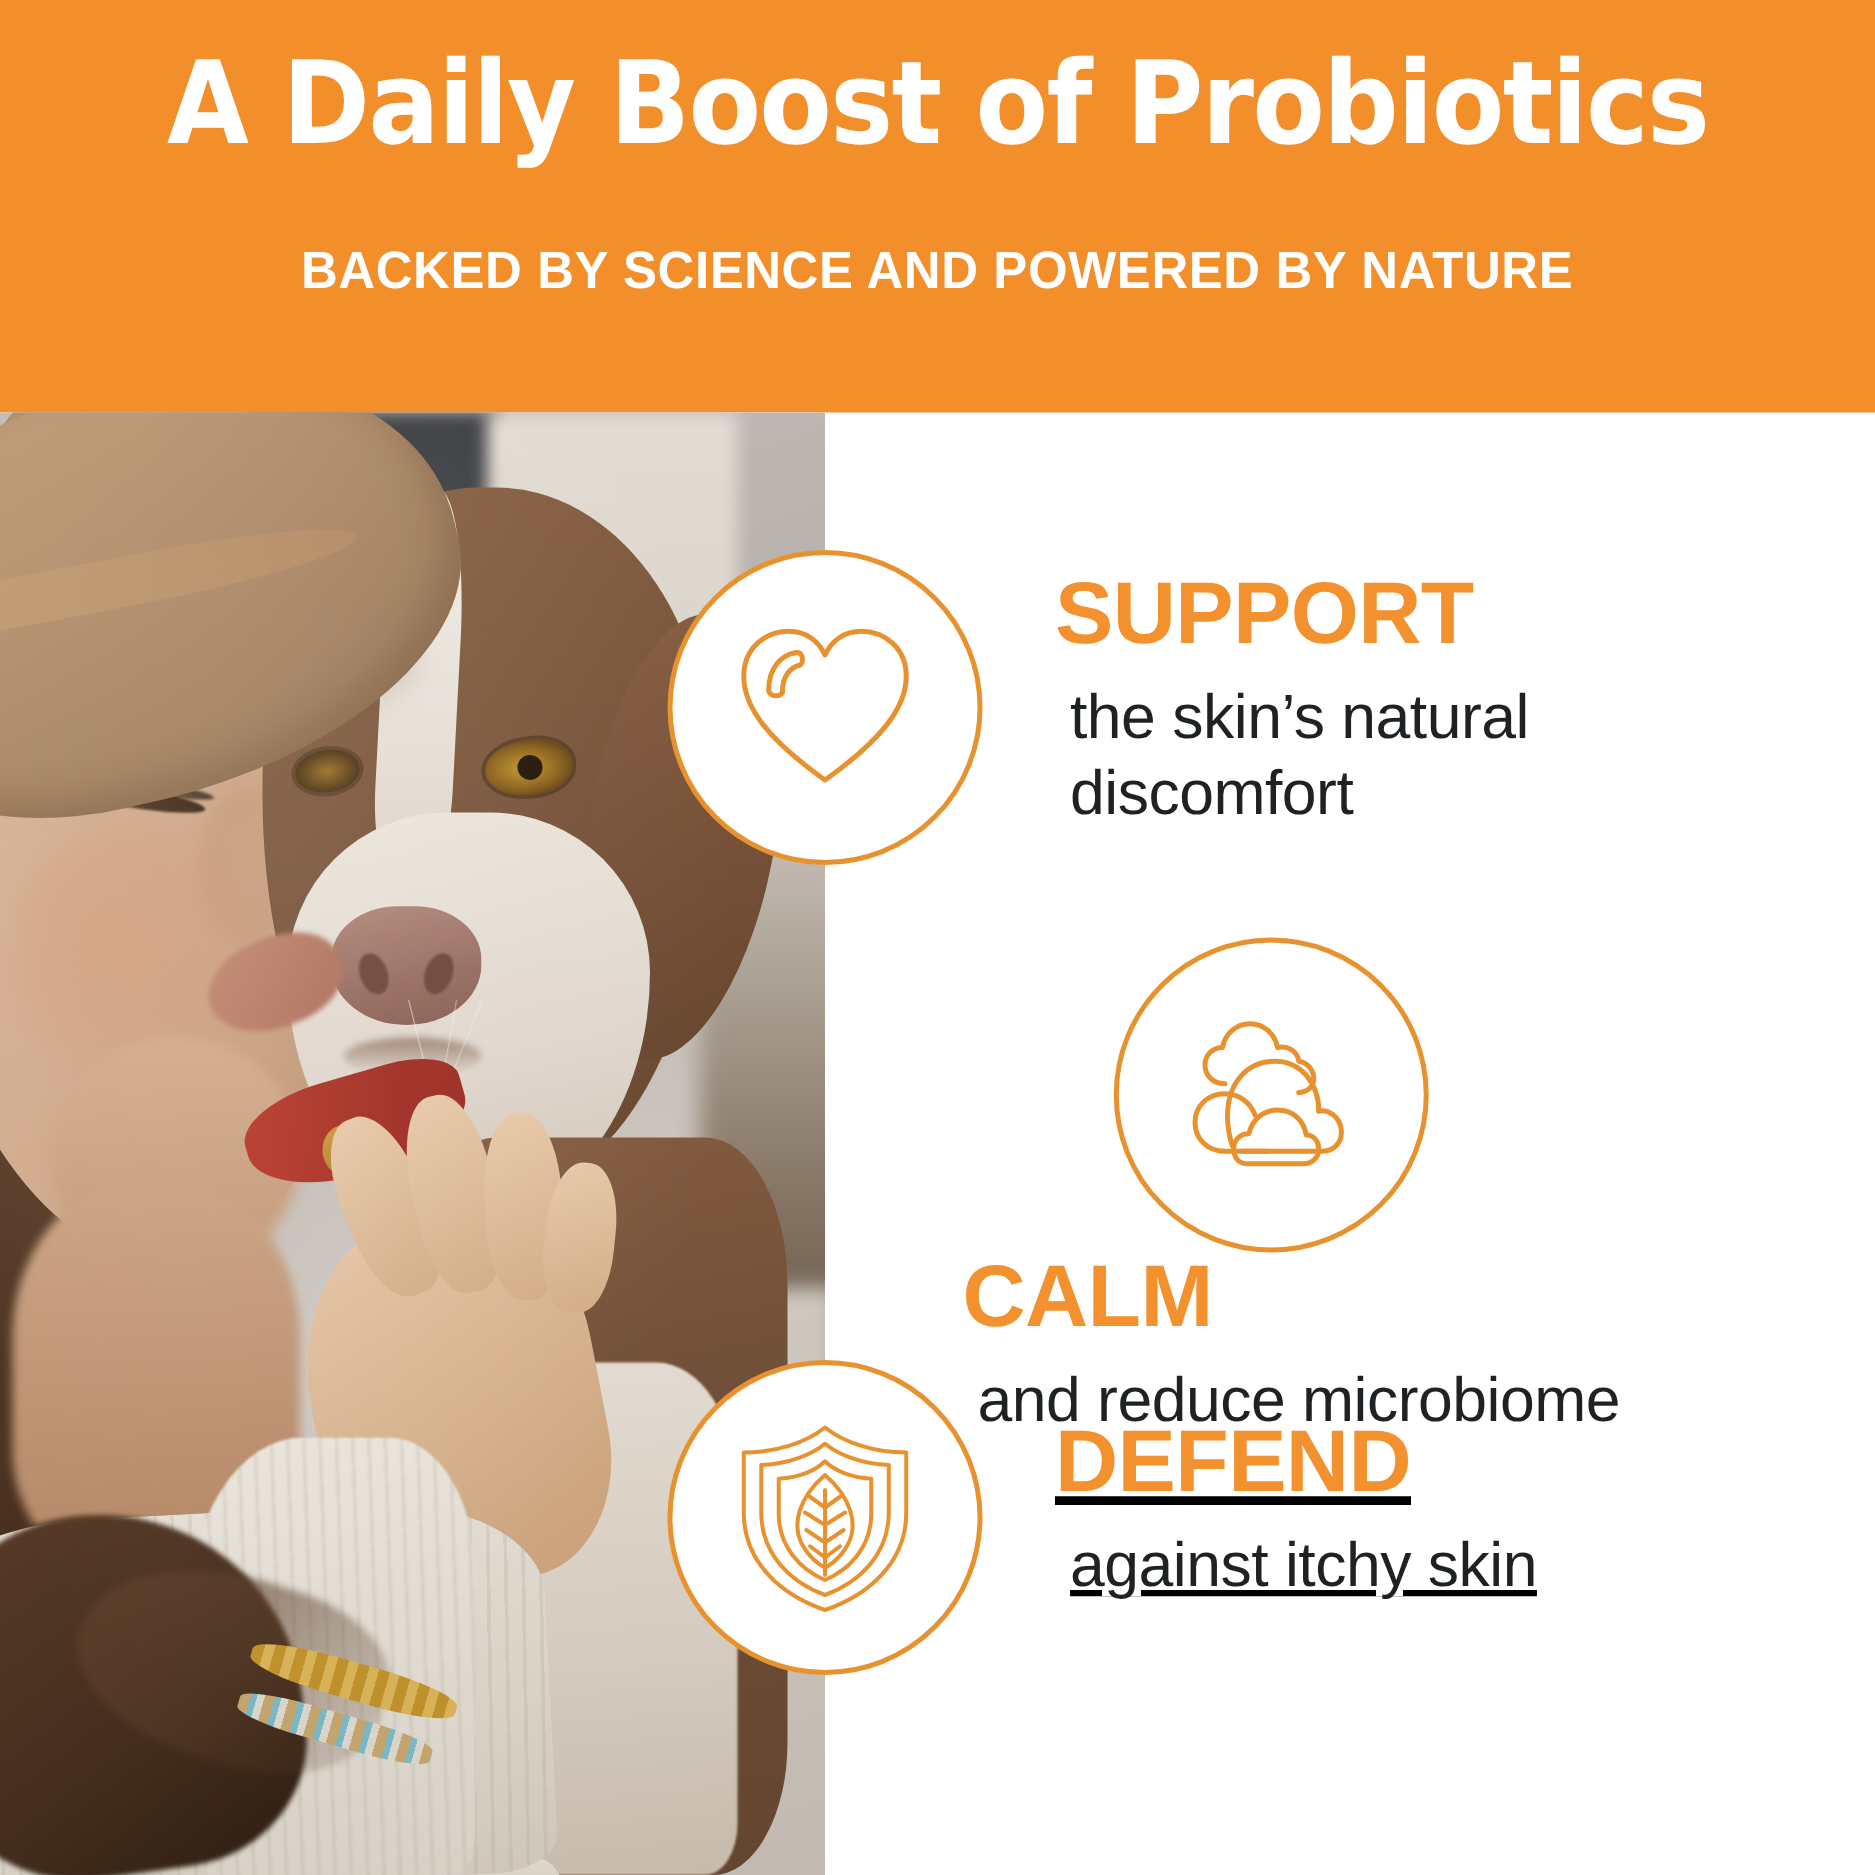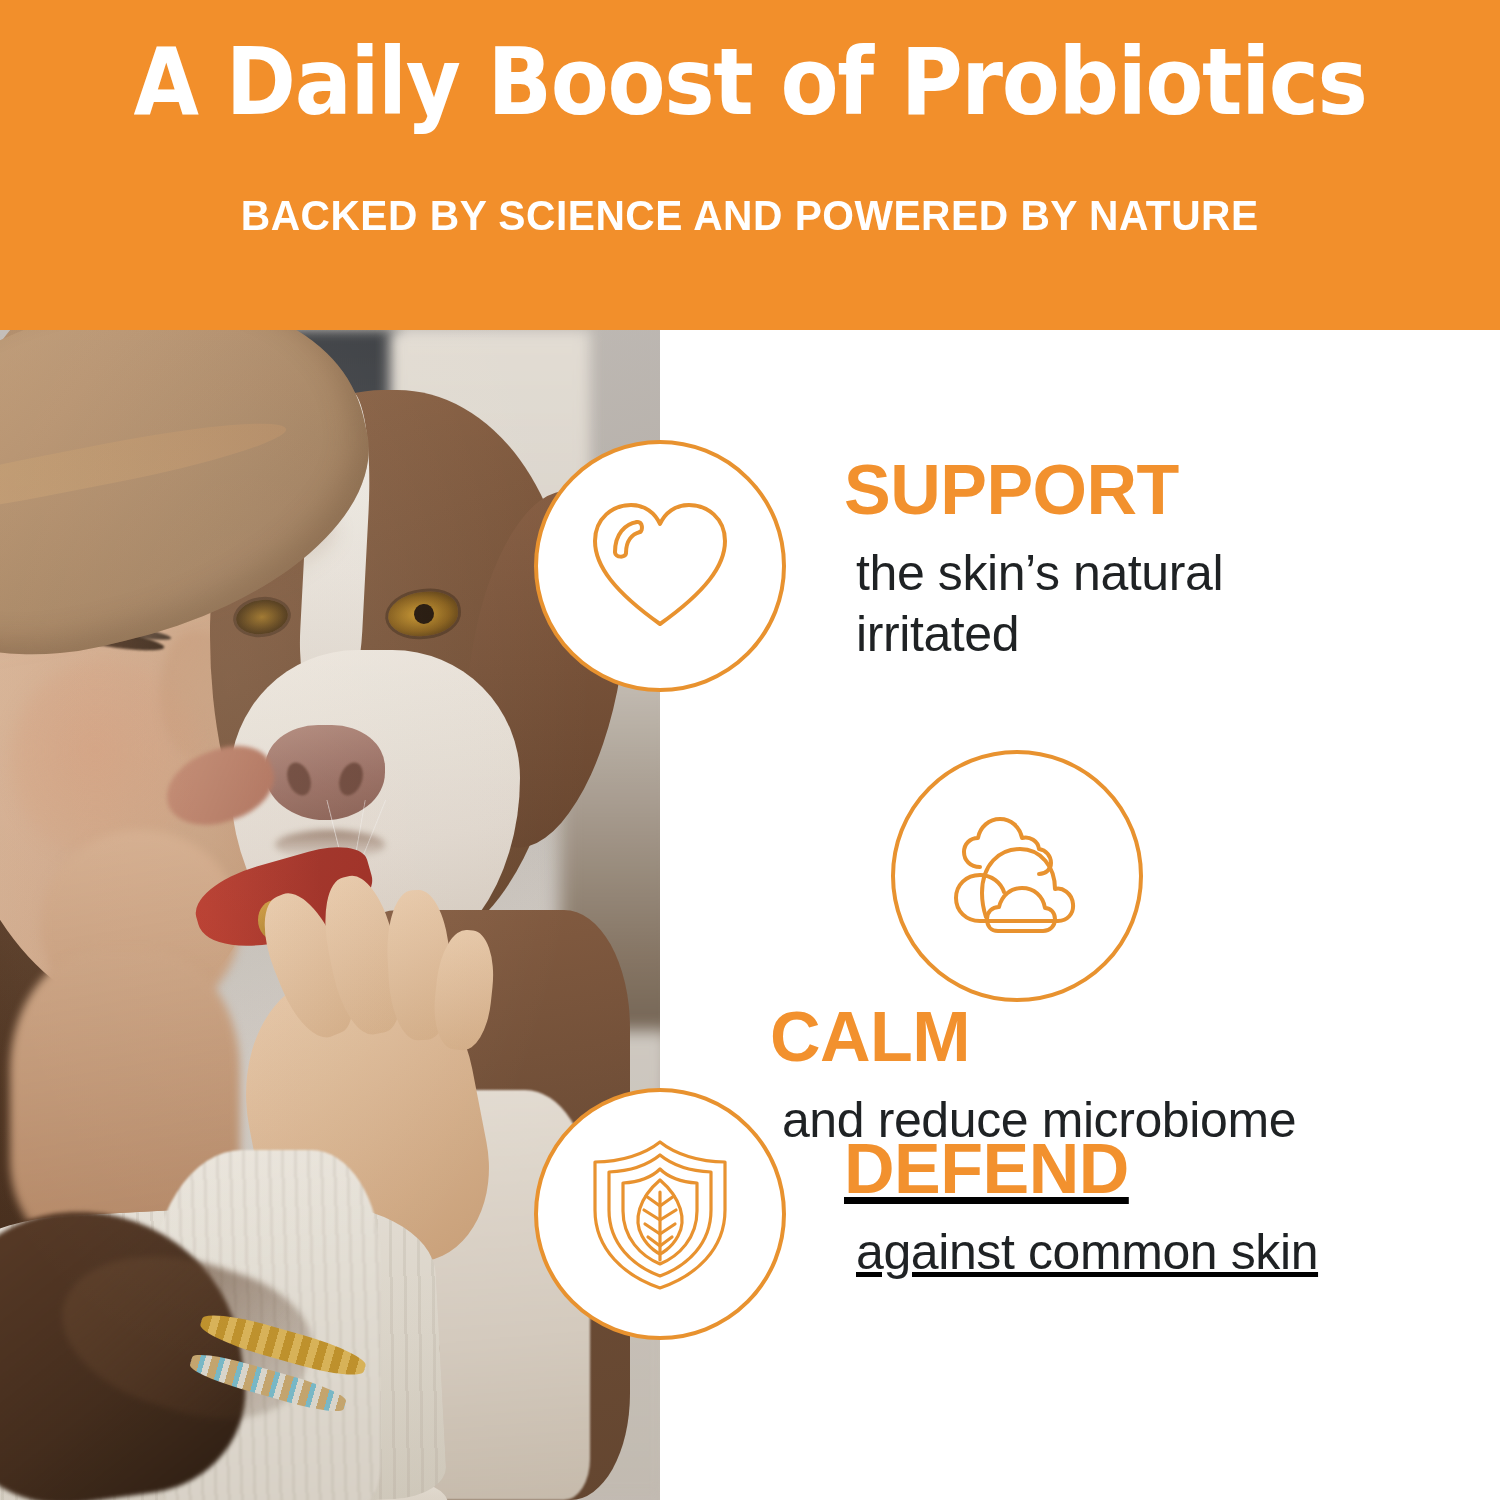--- a/index.html
+++ b/index.html
@@ -546,7 +546,7 @@
         <div class="benefit-title">SUPPORT</div>
         <div class="benefit-desc">
           <div>the skin’s natural</div>
-          <div>irritated</div>
+          <div>discomfort</div>
         </div>
       </div>
     </div>

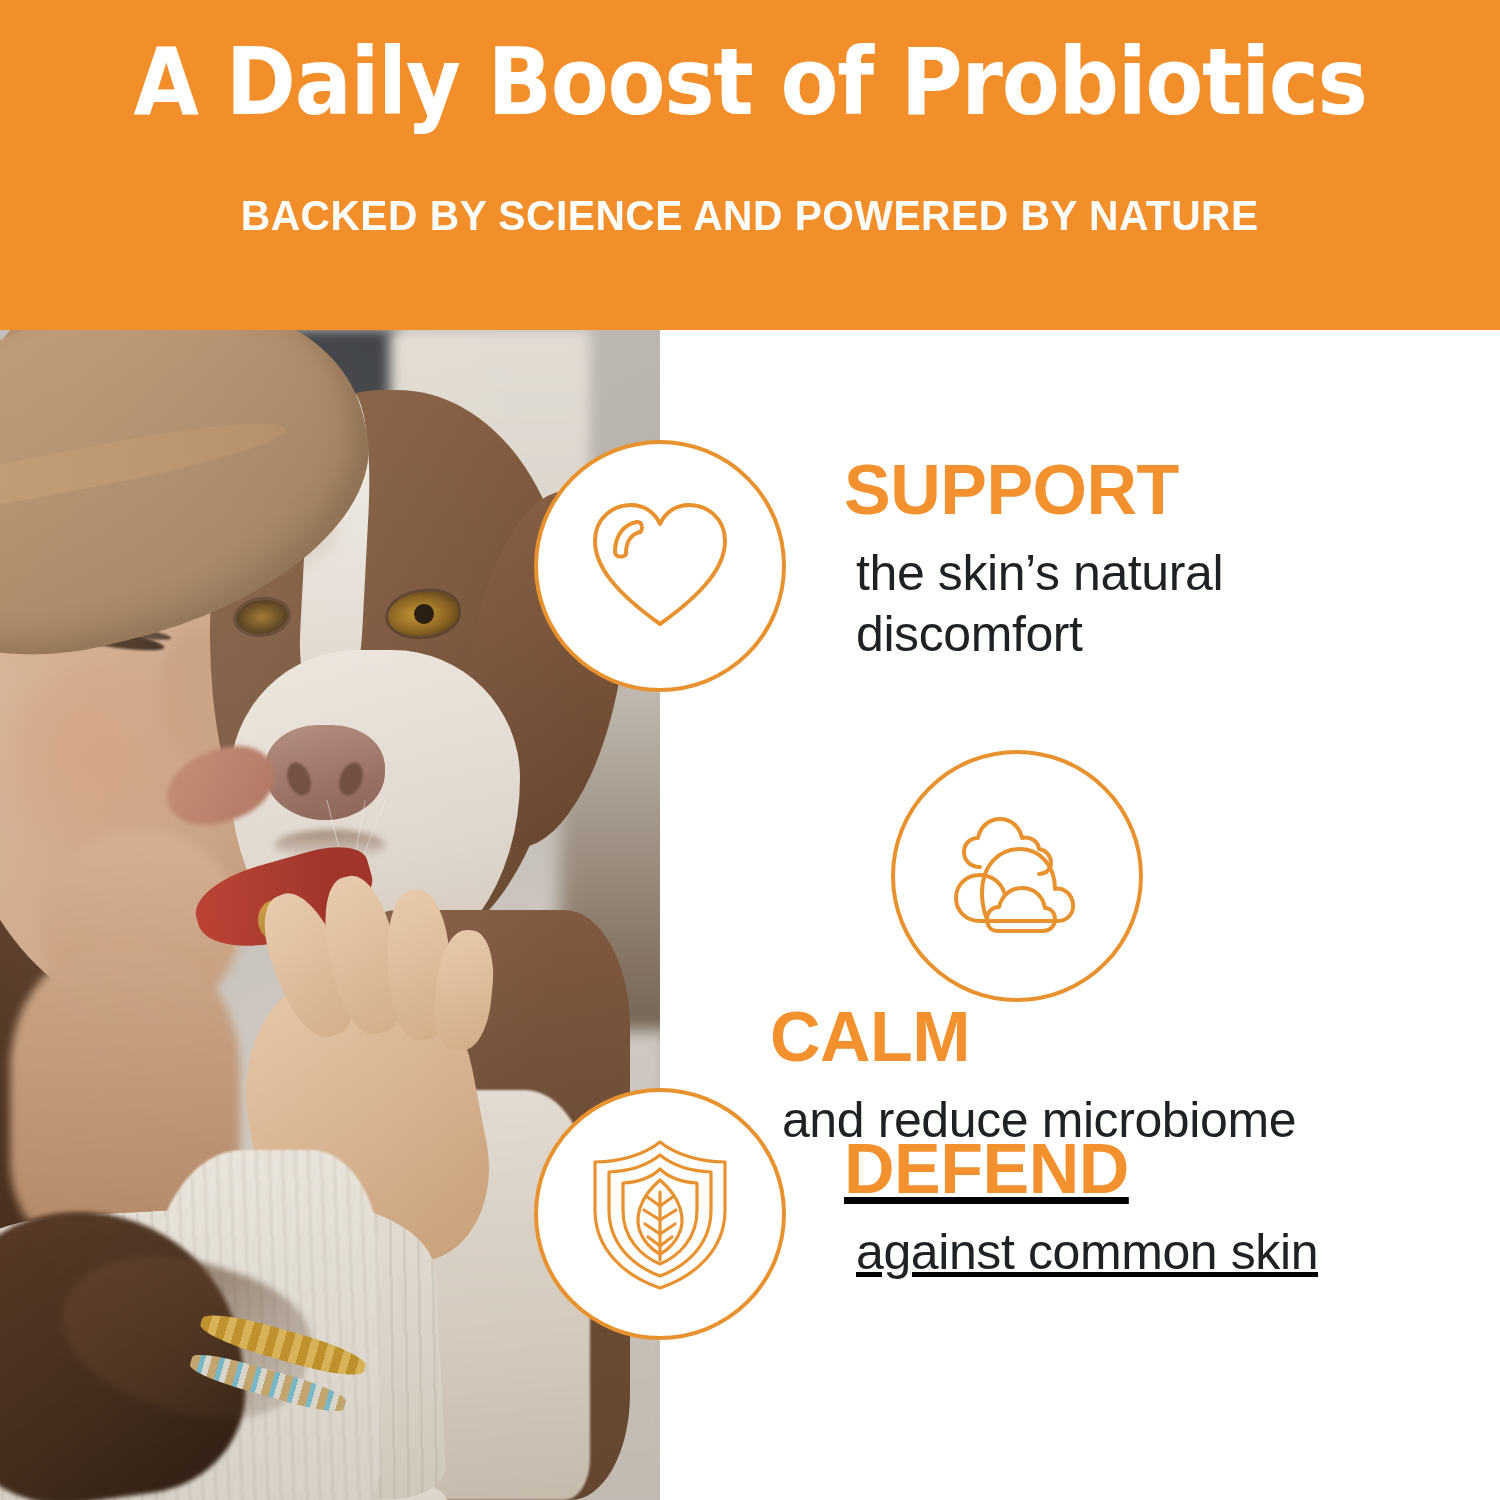--- a/index.html
+++ b/index.html
@@ -597,7 +597,7 @@
       <div class="benefit-text">
         <div class="benefit-title">DEFEND</div>
         <div class="benefit-desc">
-          <div>against common skin</div>
+          <div>against itchy skin</div>
         </div>
       </div>
     </div>

